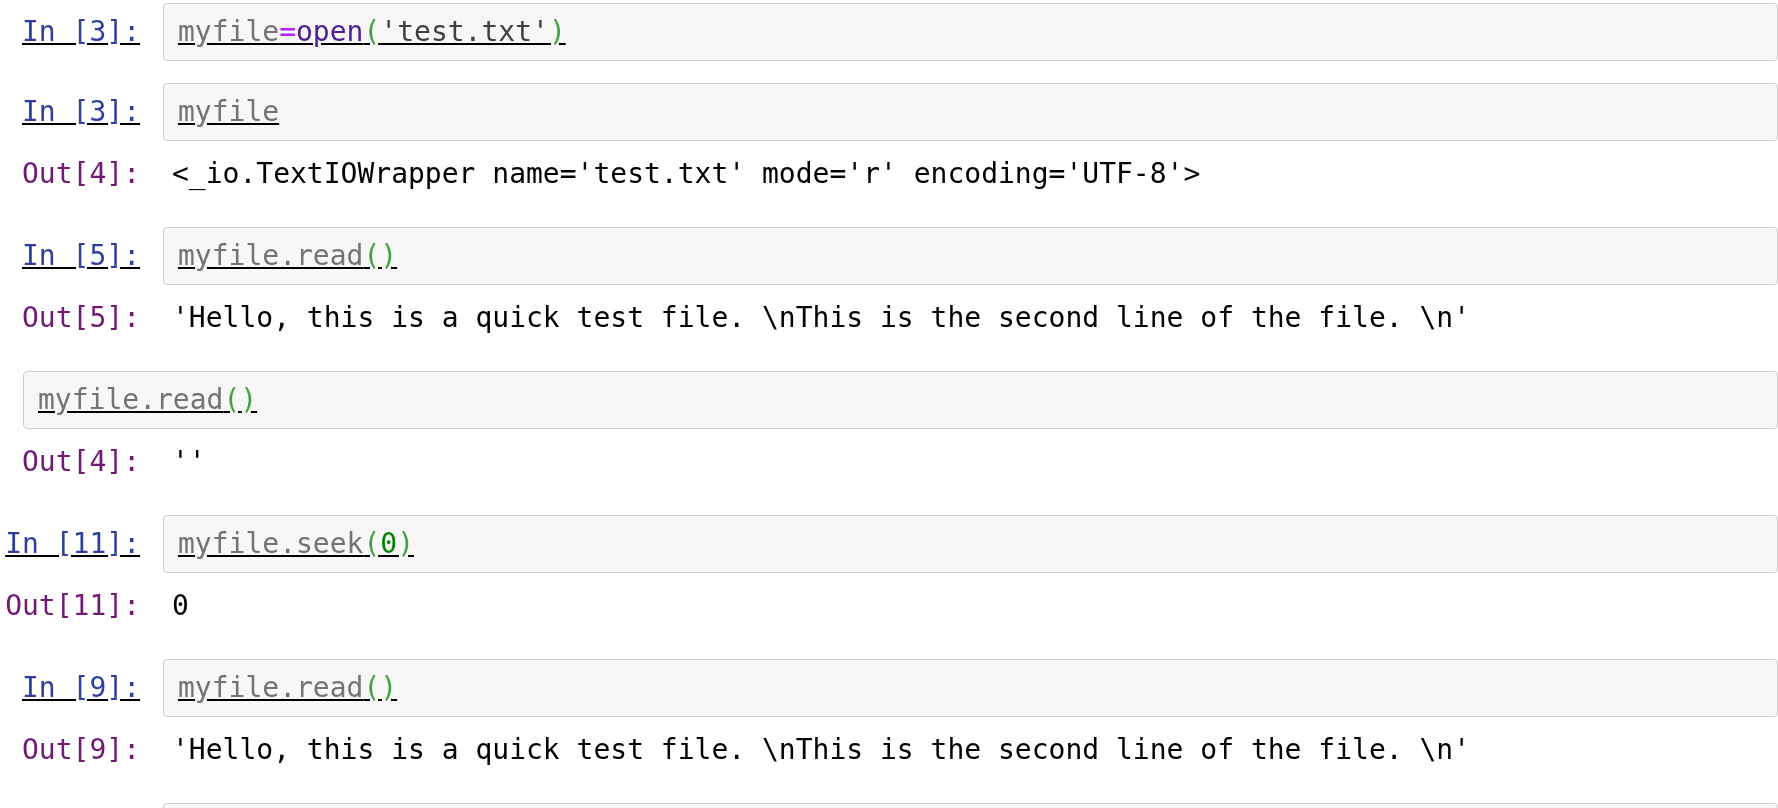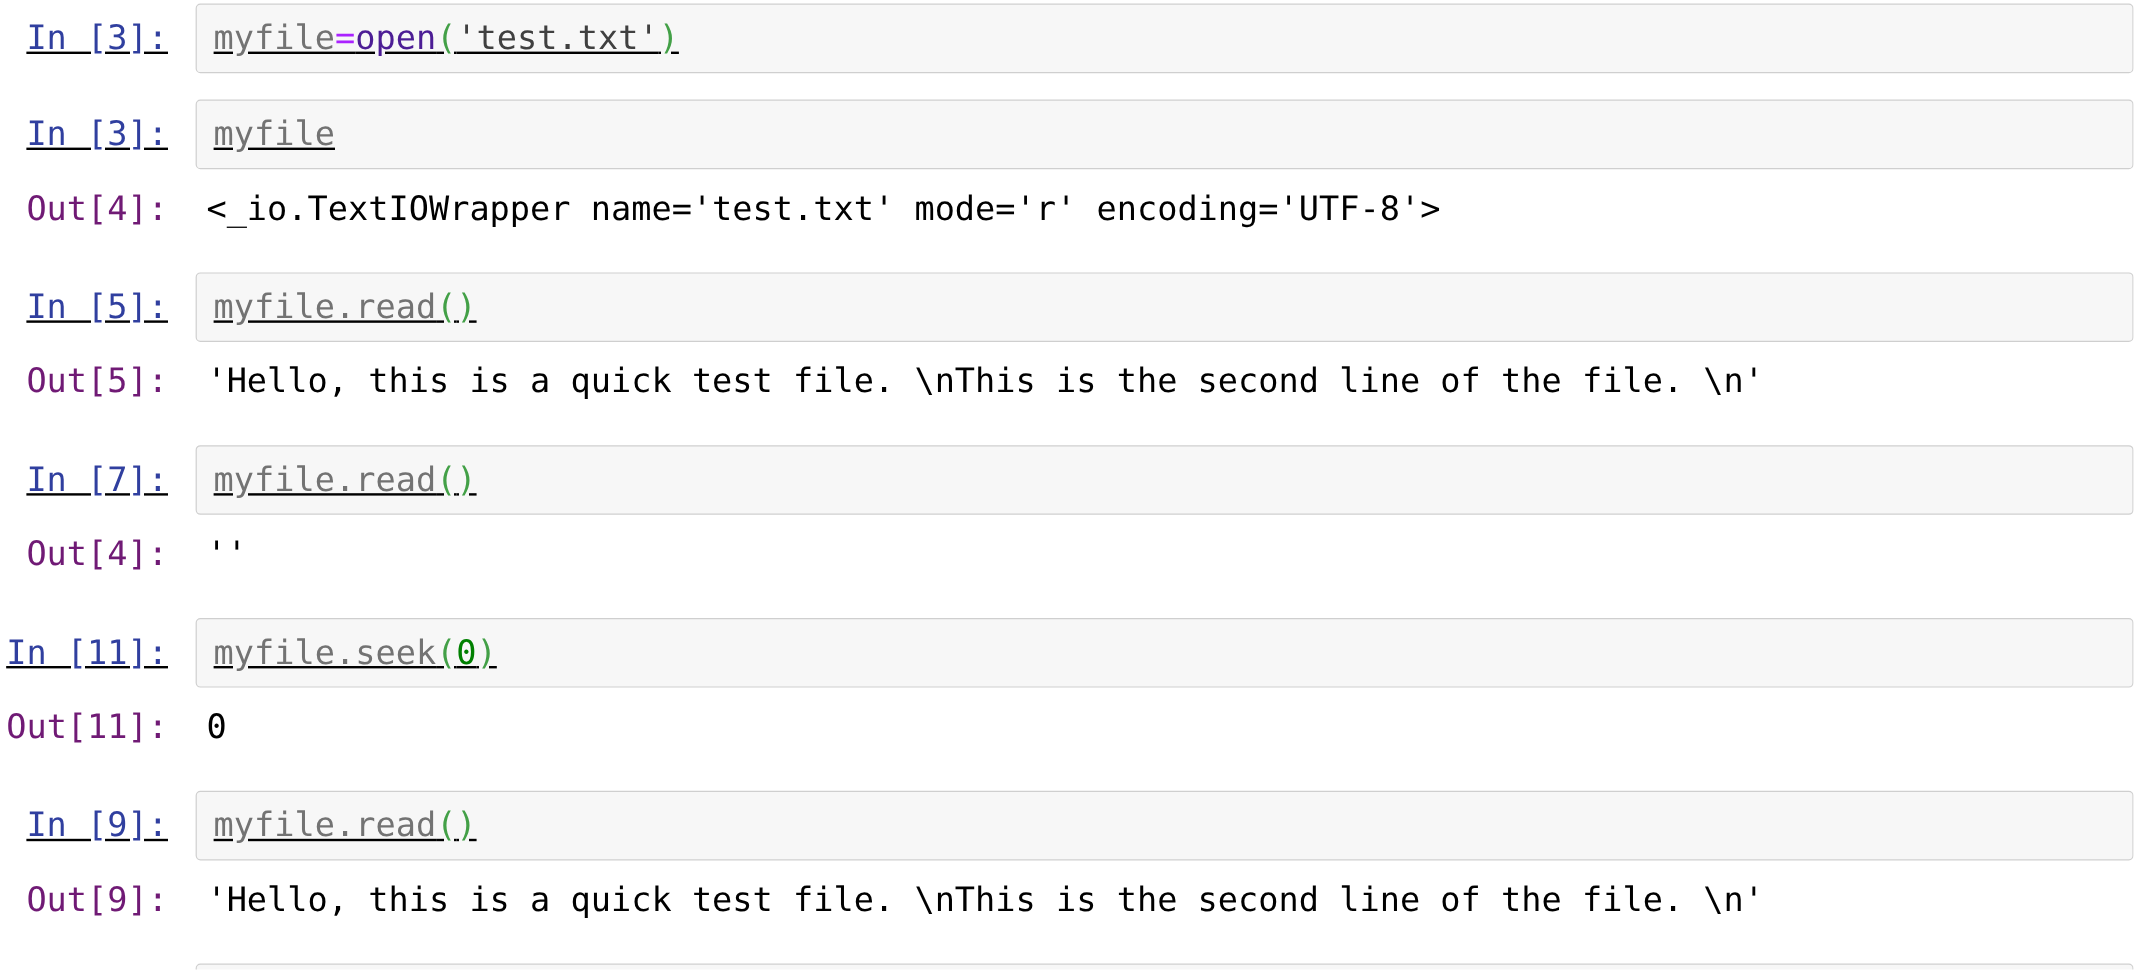--- a/index.html
+++ b/index.html
@@ -80,7 +80,6 @@
 
 <div class="cell">
   <div class="cell-input-row has-output">
-    <div class="prompt-col in-prompt">In [7]:</div>
     <div class="input-area"><span class="plain">myfile.read</span><span class="bracket">(</span><span class="bracket">)</span></div>
   </div>
   <div class="output-row">

